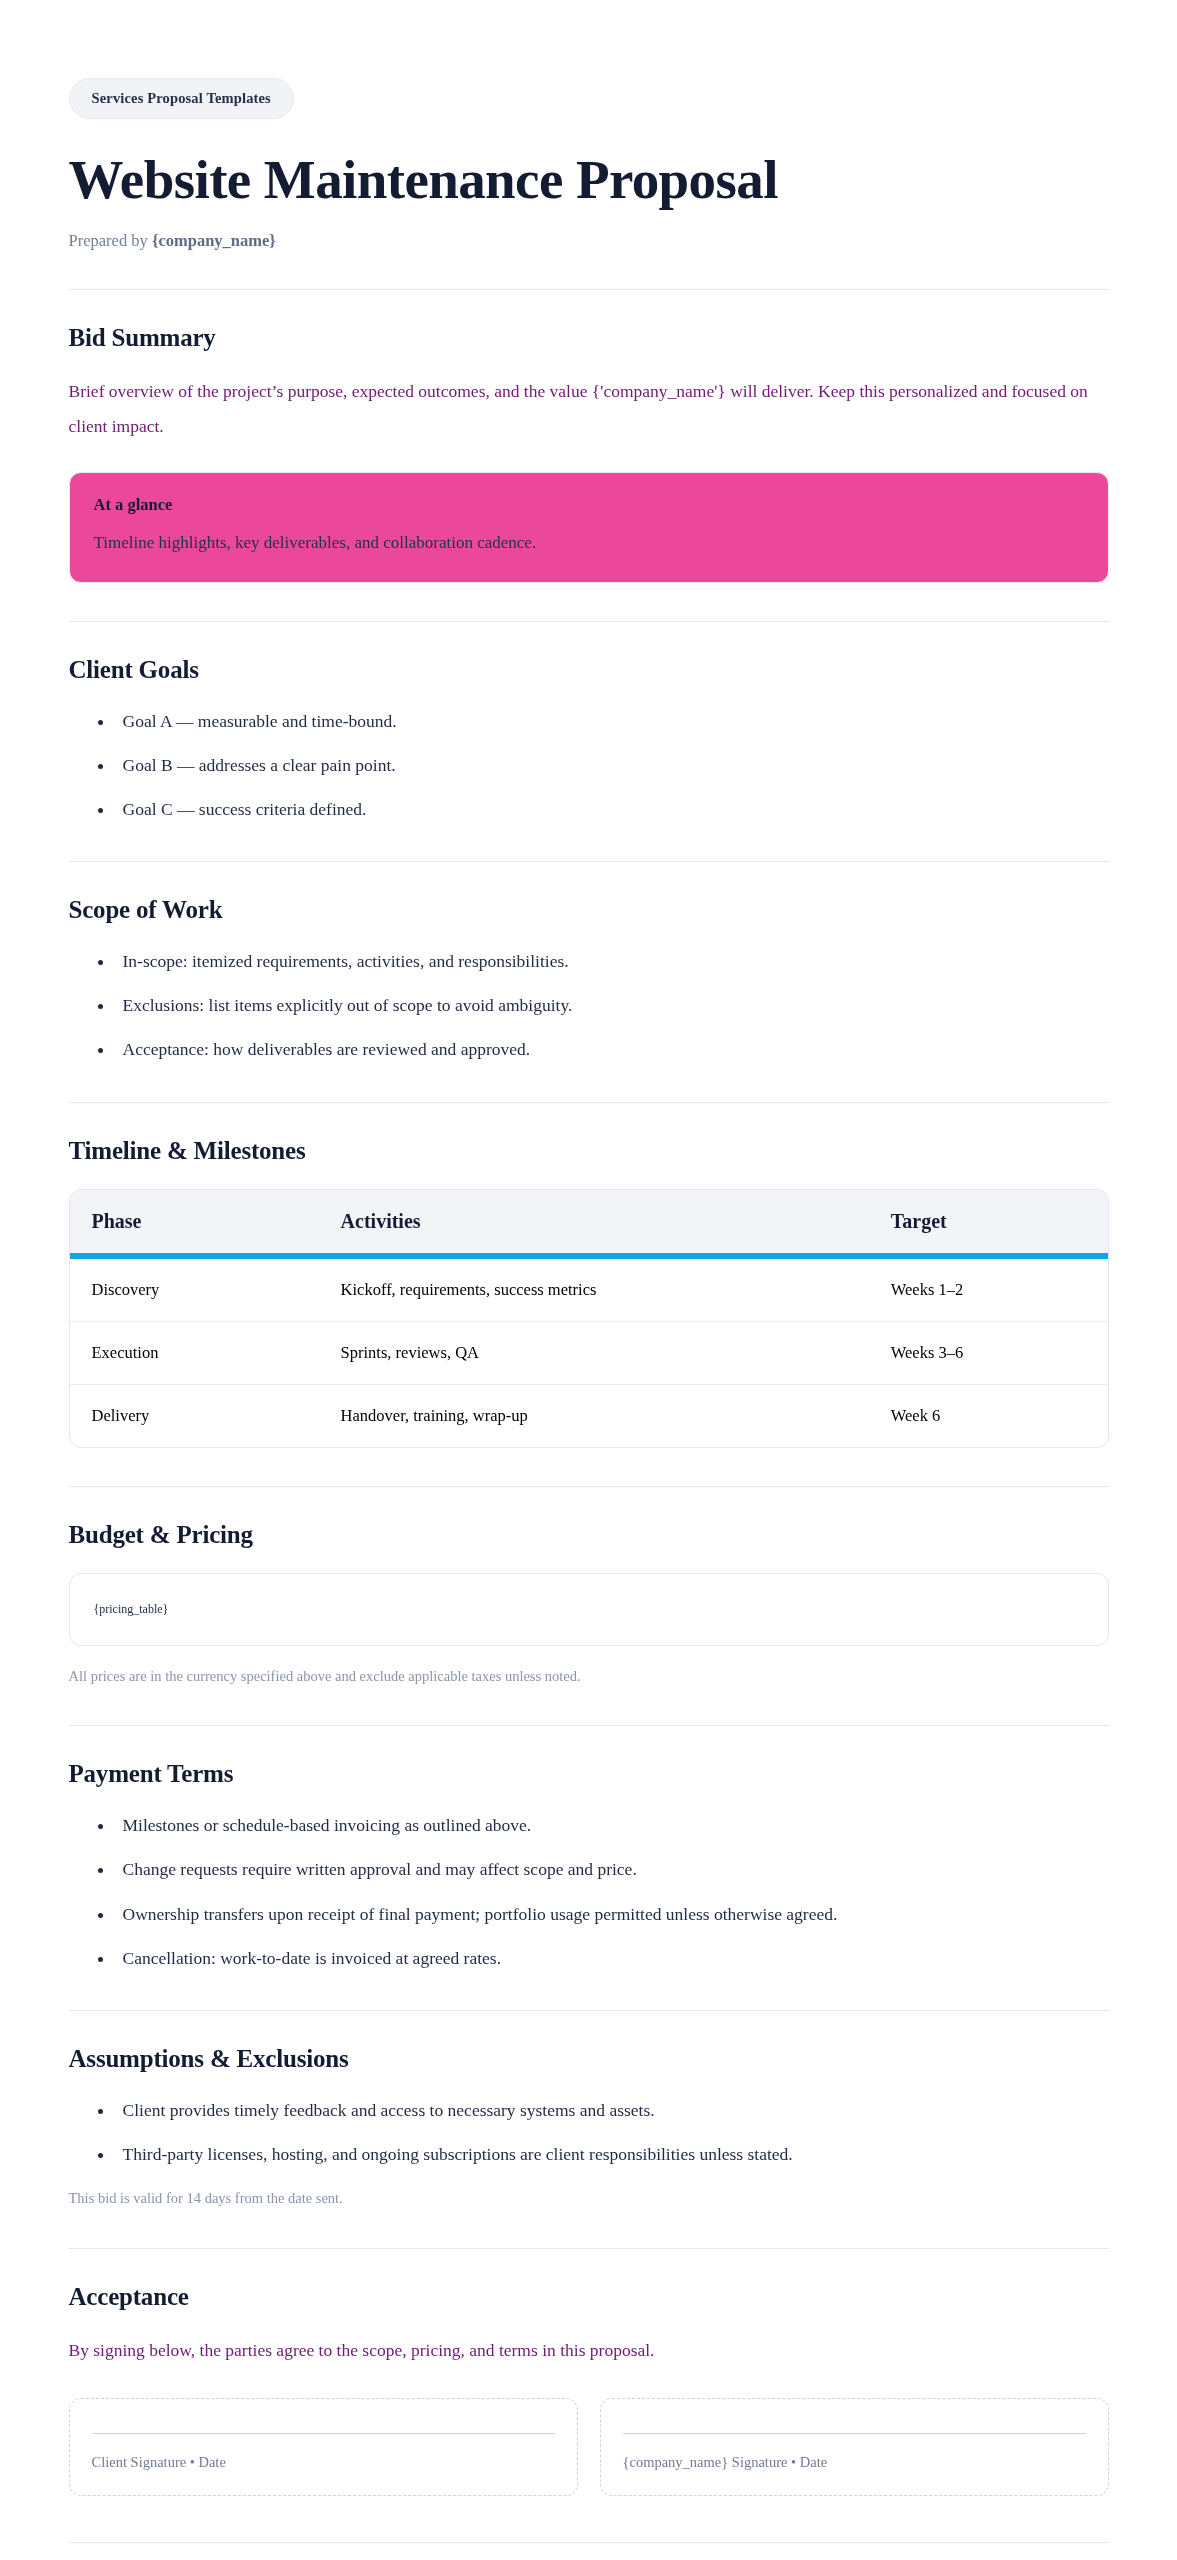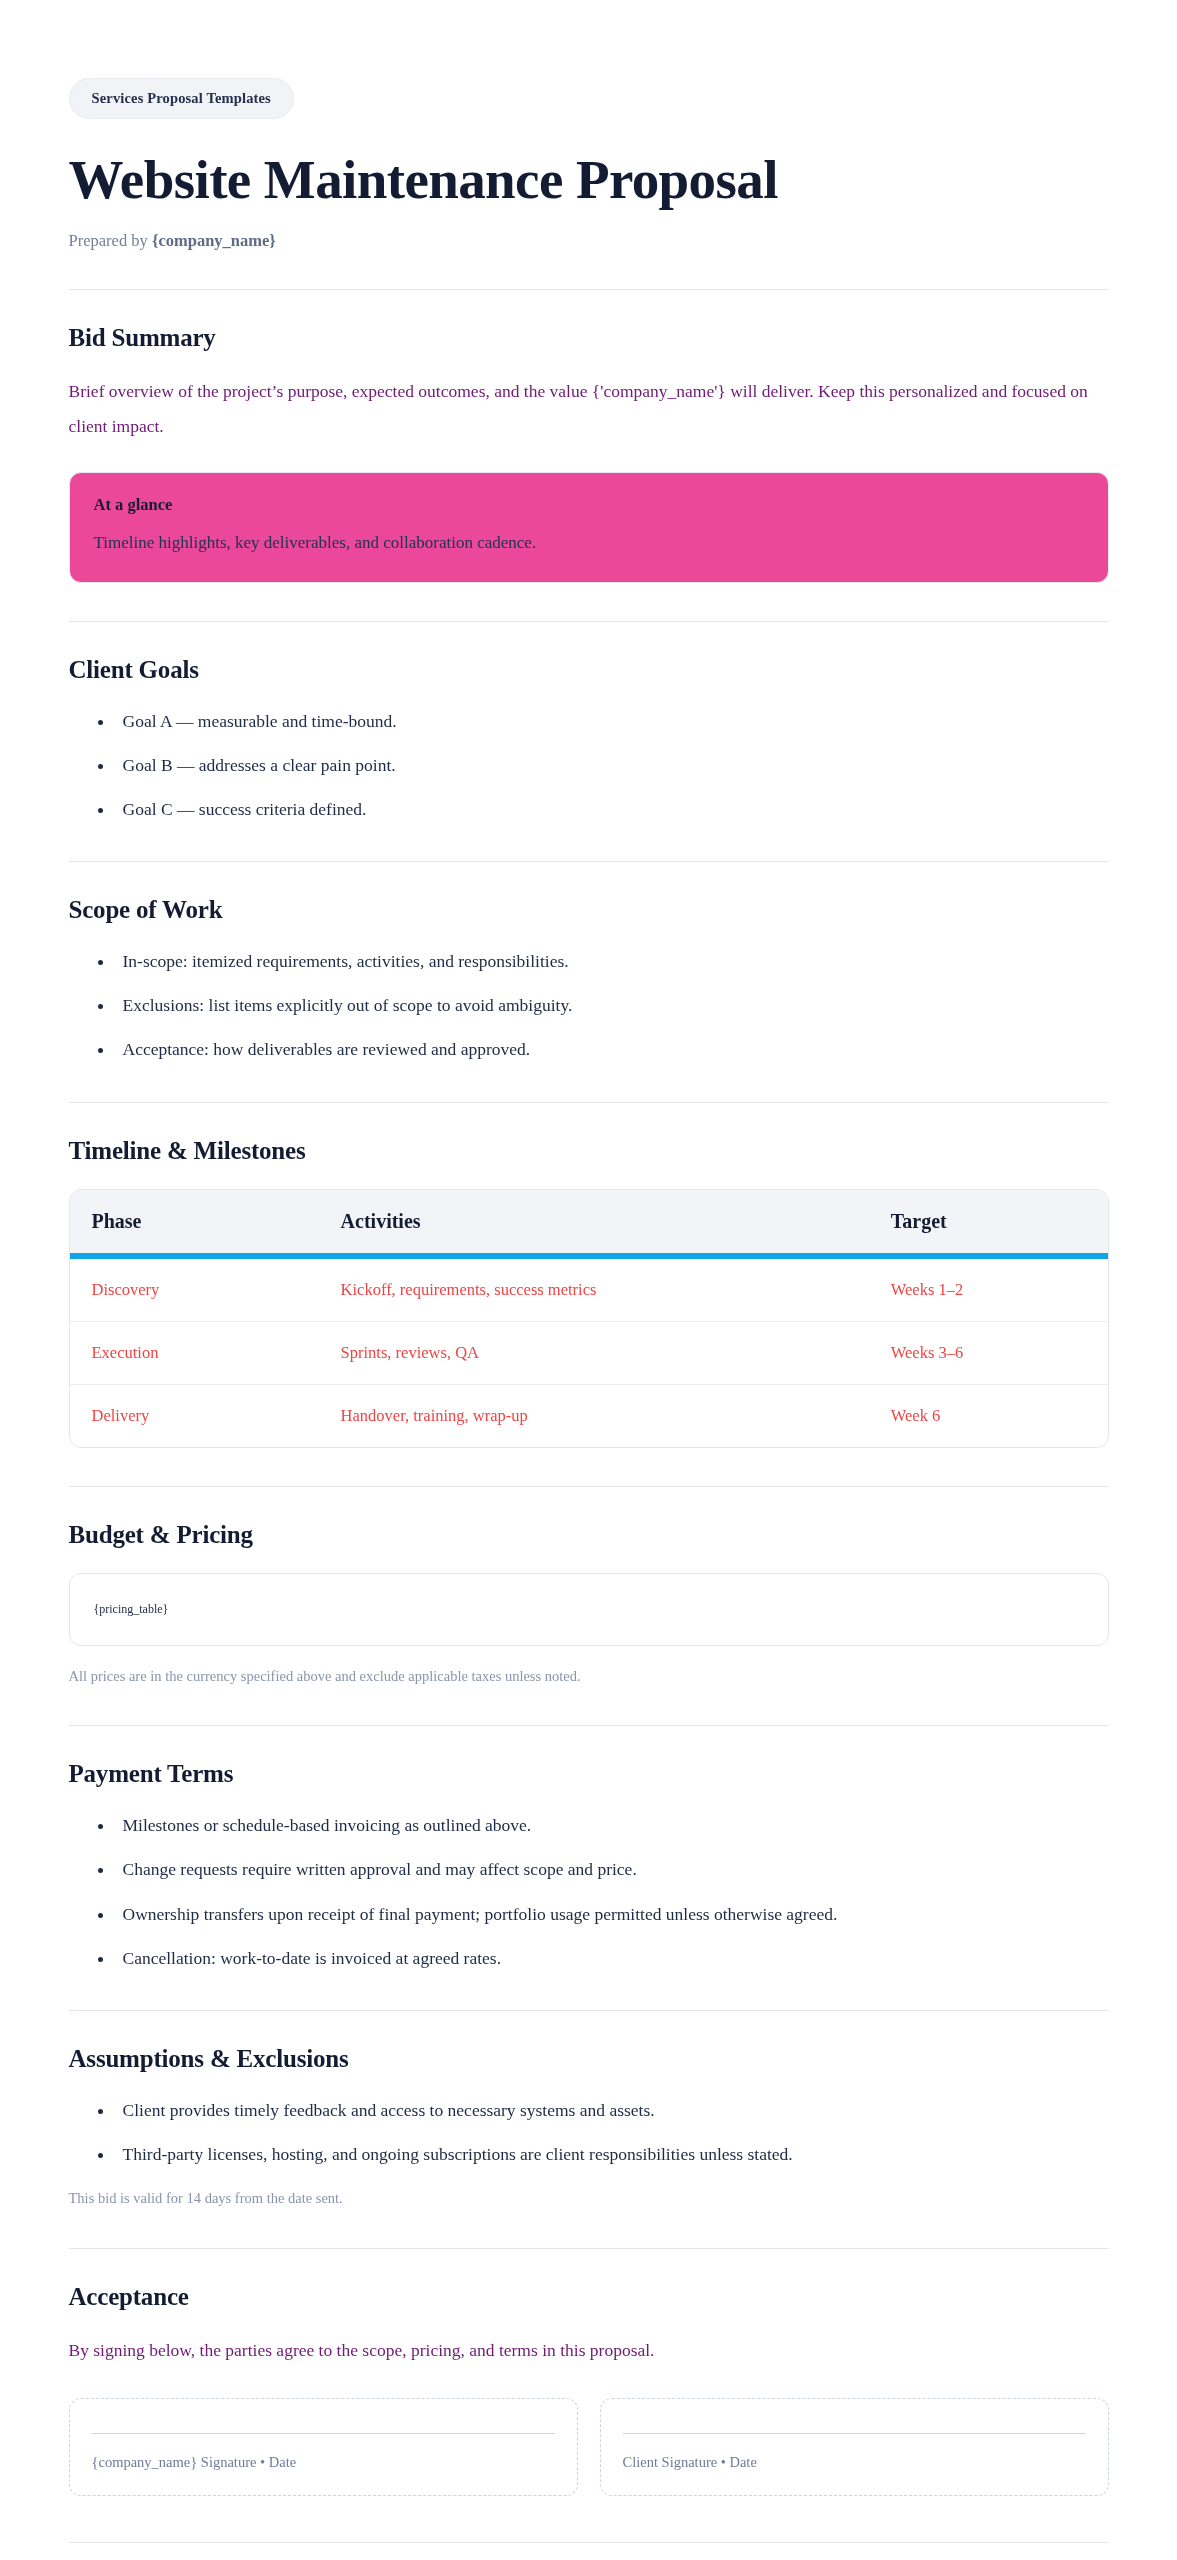--- a/index.html
+++ b/index.html
@@ -139,7 +139,7 @@
   }
   table.sched tbody td {
     font-size: 16.5px;
-    color: #ef4444;
+    color: #000000;
     padding: 21px 22px;
     border-bottom: 1px solid #ebedf1;
   }

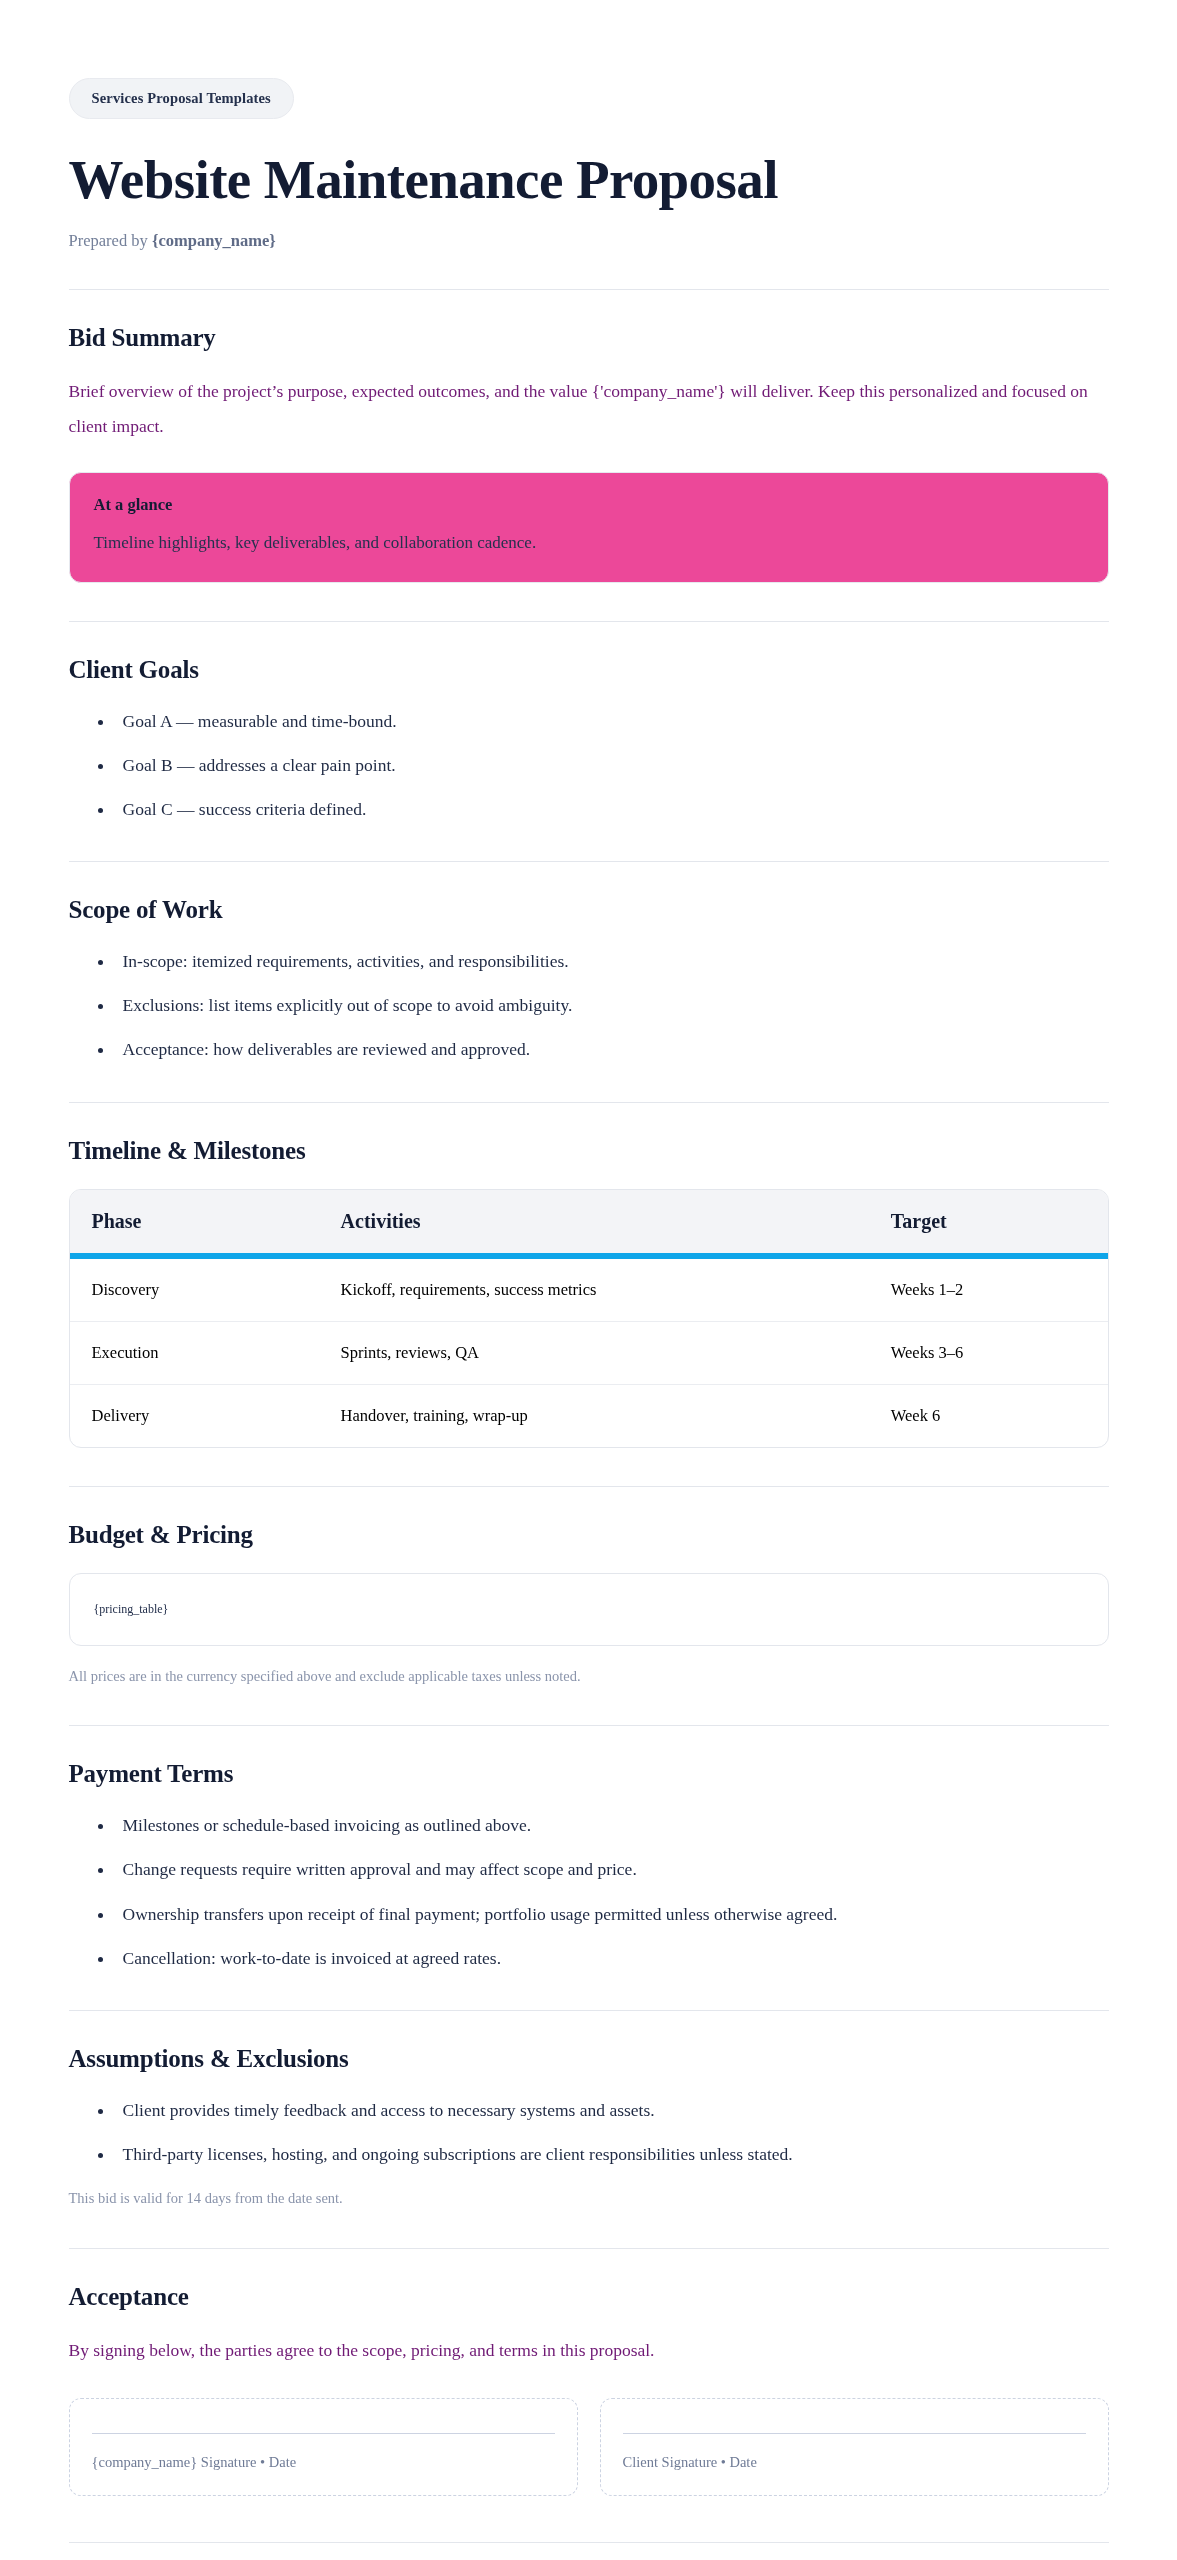--- a/index.html
+++ b/index.html
@@ -321,11 +321,11 @@
       <div class="sig-row">
         <div class="sig-box">
           <div class="sig-line"></div>
-          <div class="sig-label">{company_name} Signature • Date</div>
+          <div class="sig-label">Client Signature • Date</div>
         </div>
         <div class="sig-box">
           <div class="sig-line"></div>
-          <div class="sig-label">Client Signature • Date</div>
+          <div class="sig-label">{company_name} Signature • Date</div>
         </div>
       </div>
     </section>

